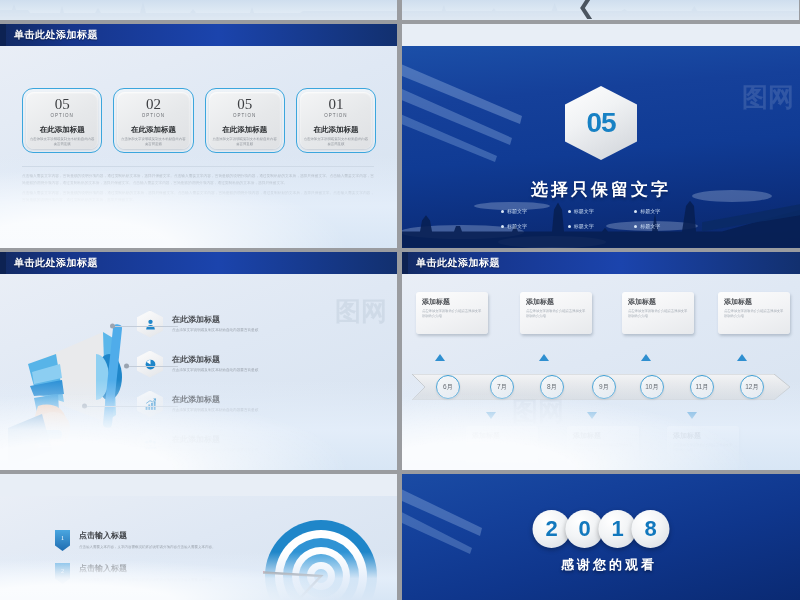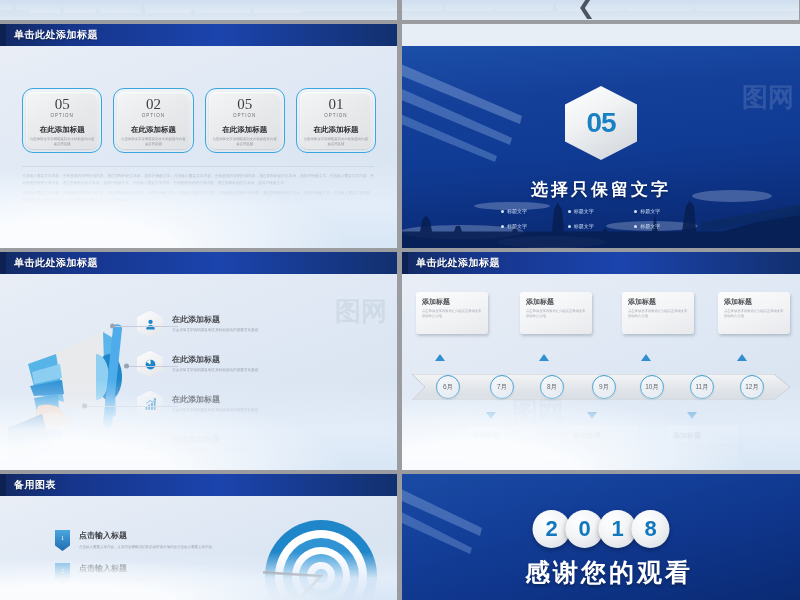--- a/index.html
+++ b/index.html
@@ -482,10 +482,6 @@
   </div>
 
   <div class="panel p-bl">
-    <div class="titlebar">
-      <div class="tstripe"></div>
-      <span>备用图表</span>
-    </div>
     <div class="lightbody">
       <div class="numlist">
         <div class="nrow">

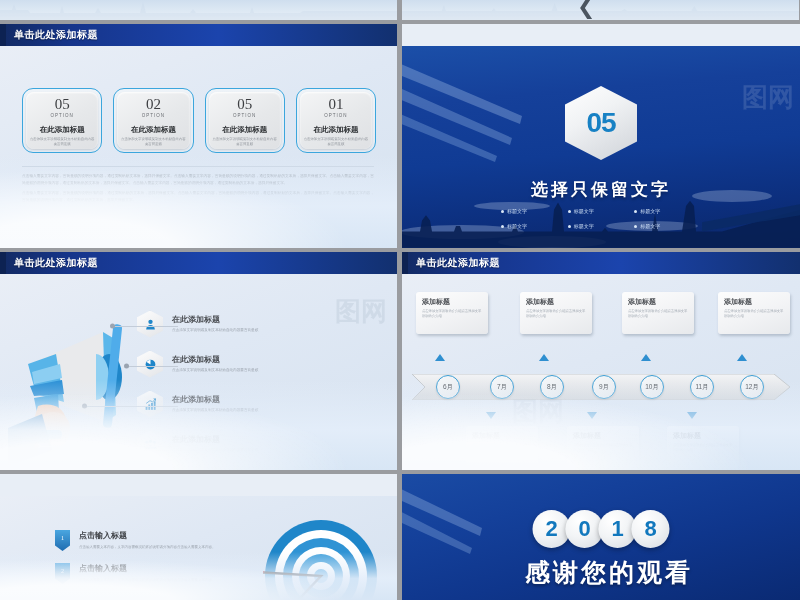--- a/index.html
+++ b/index.html
@@ -174,7 +174,7 @@
   .ball:first-child { margin-left: 0; }
   .ball span { font-size: 22px; font-weight: bold; color: #1278bd; }
   .thx-txt { position: absolute; left: 16px; right: 0; top: 82px; text-align: center;
-    color: #fff; font-size: 25px; font-weight: bold; letter-spacing: 3px;
+    color: #fff; font-size: 13px; font-weight: bold; letter-spacing: 3px;
     text-shadow: 0 2px 3px rgba(0,0,0,.35); }
 
   .wm { position: absolute; color: rgba(255,255,255,.13); font-size: 26px;

